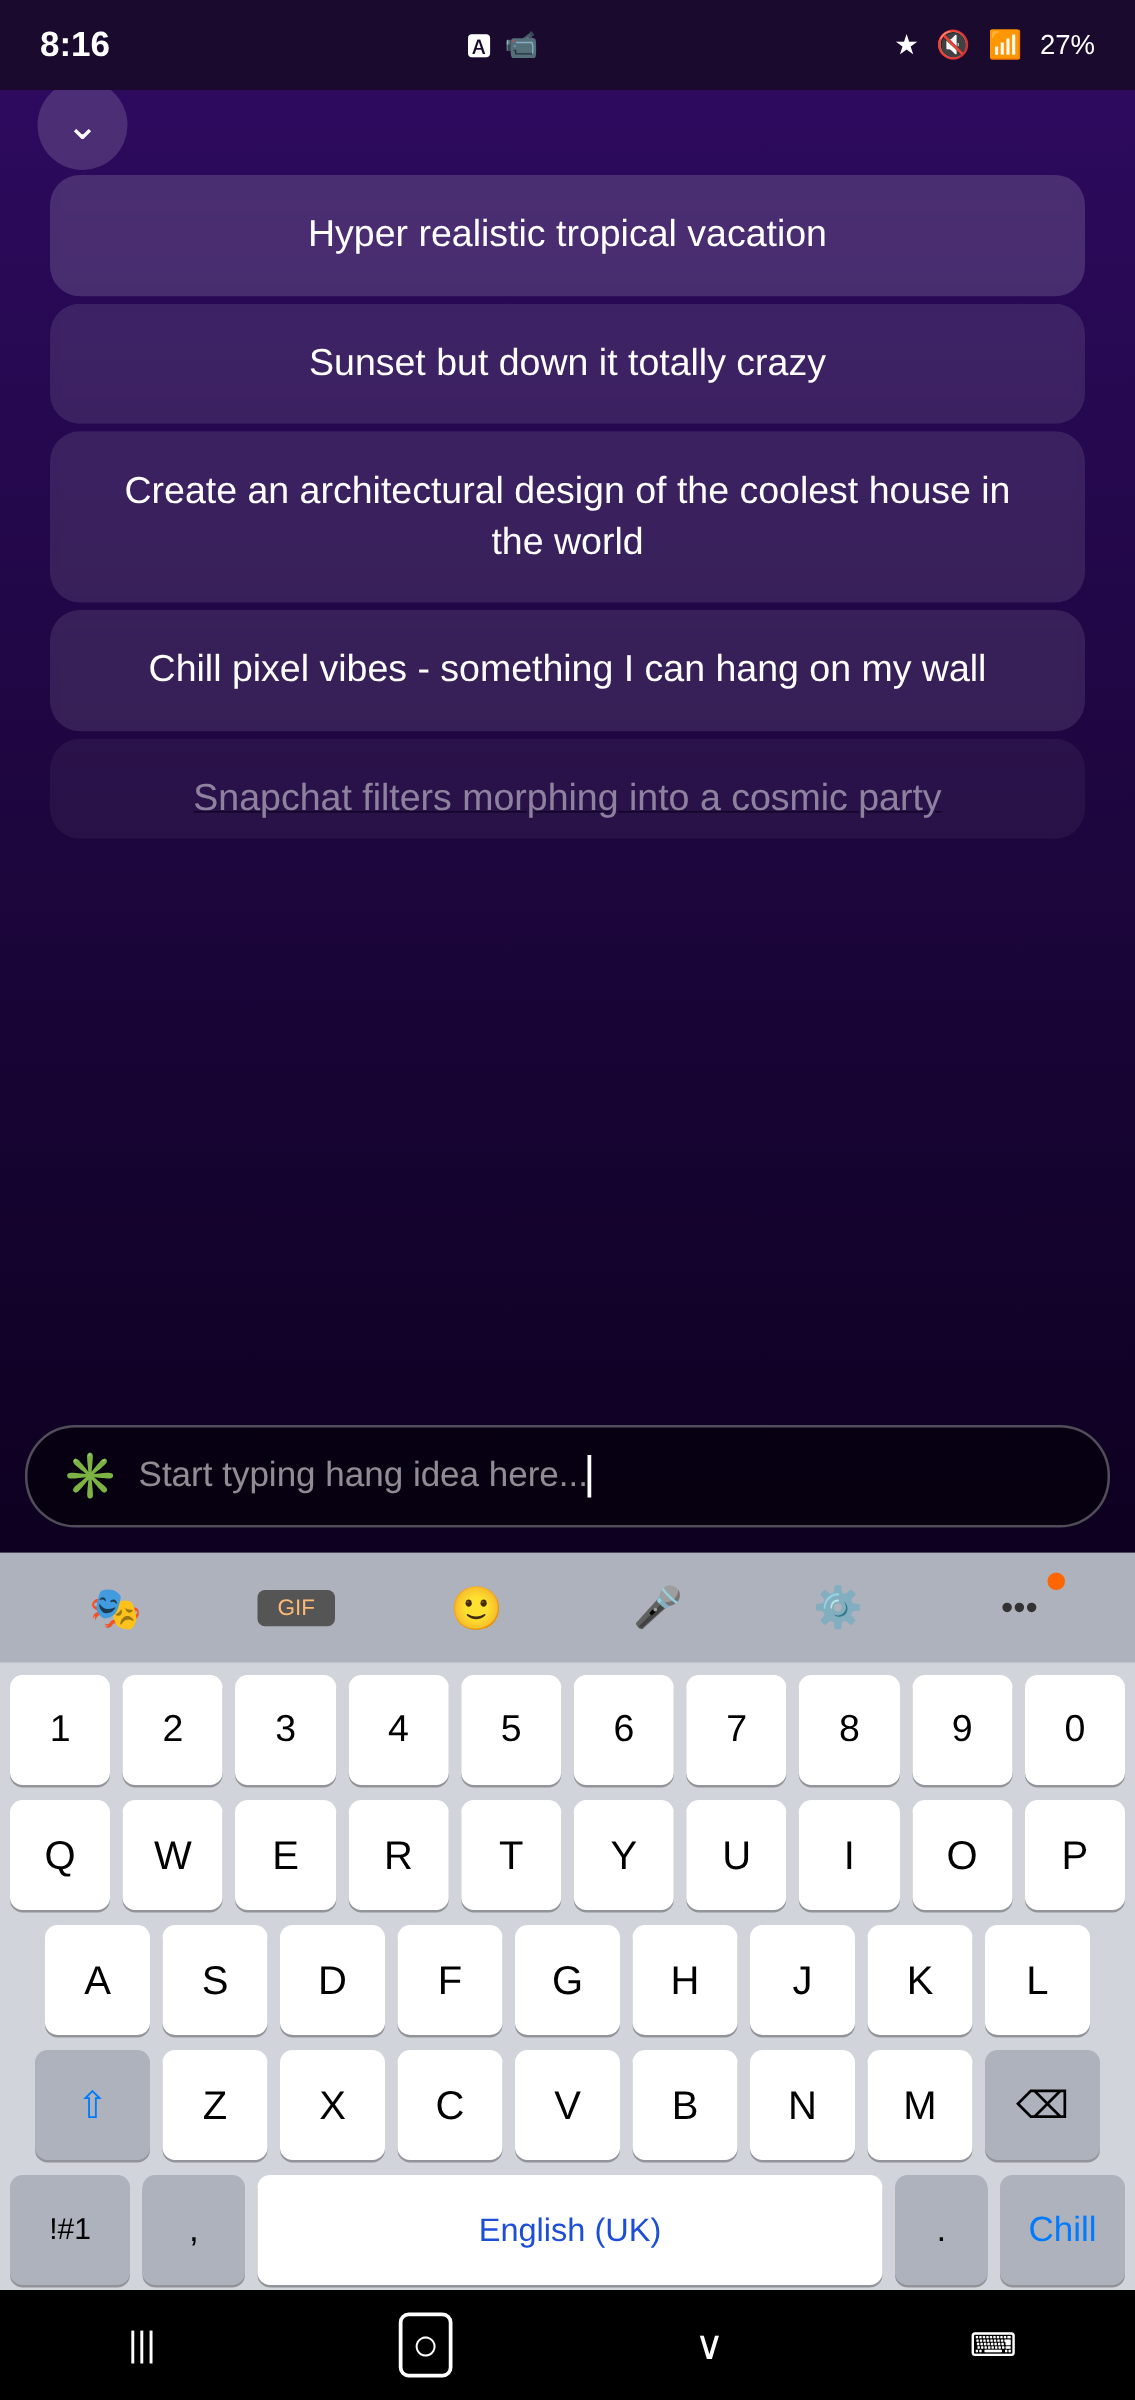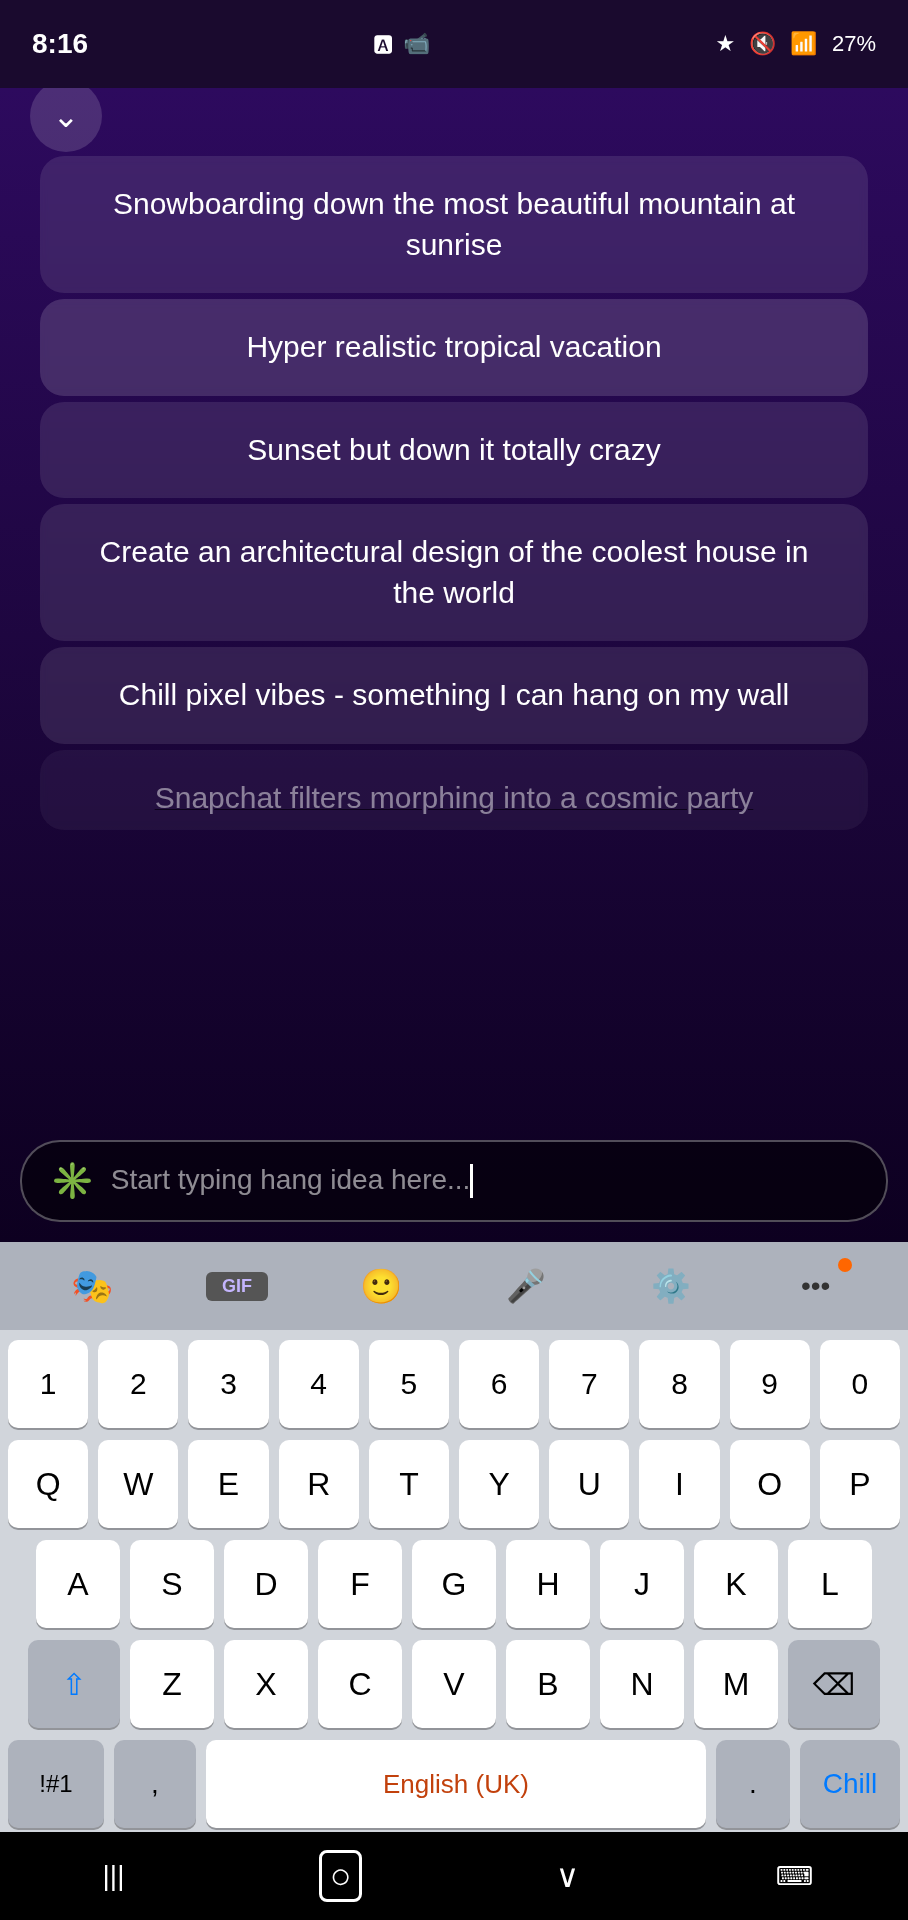--- a/index.html
+++ b/index.html
@@ -18,7 +18,7 @@
     
     .status-bar {
       background: #1a0a2e;
-      height: 88px;
+      height: 72px;
       display: flex;
       align-items: center;
       justify-content: space-between;

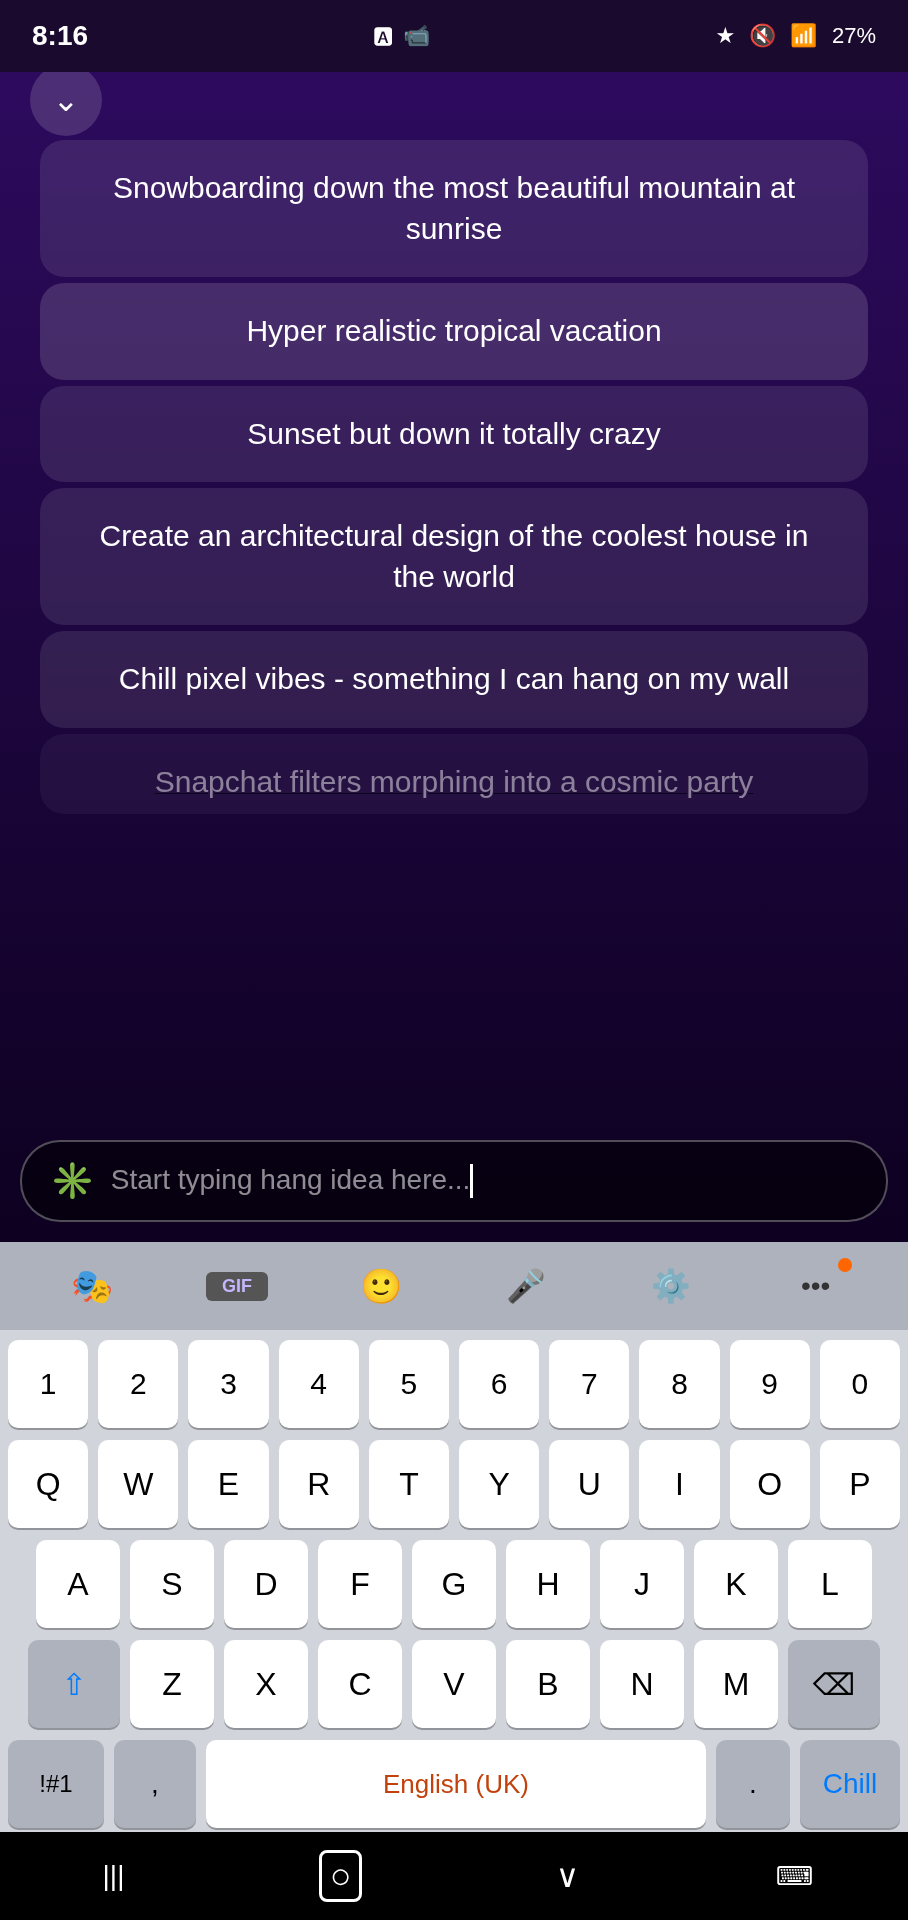--- a/index.html
+++ b/index.html
@@ -316,9 +316,6 @@
   </div>
 
   <div class="suggestions">
-    <div class="suggestion-item">
-      <span class="suggestion-text">Snowboarding down the most beautiful mountain at sunrise</span>
-    </div>
     <div class="suggestion-item highlight">
       <span class="suggestion-text">Hyper realistic tropical vacation</span>
     </div>

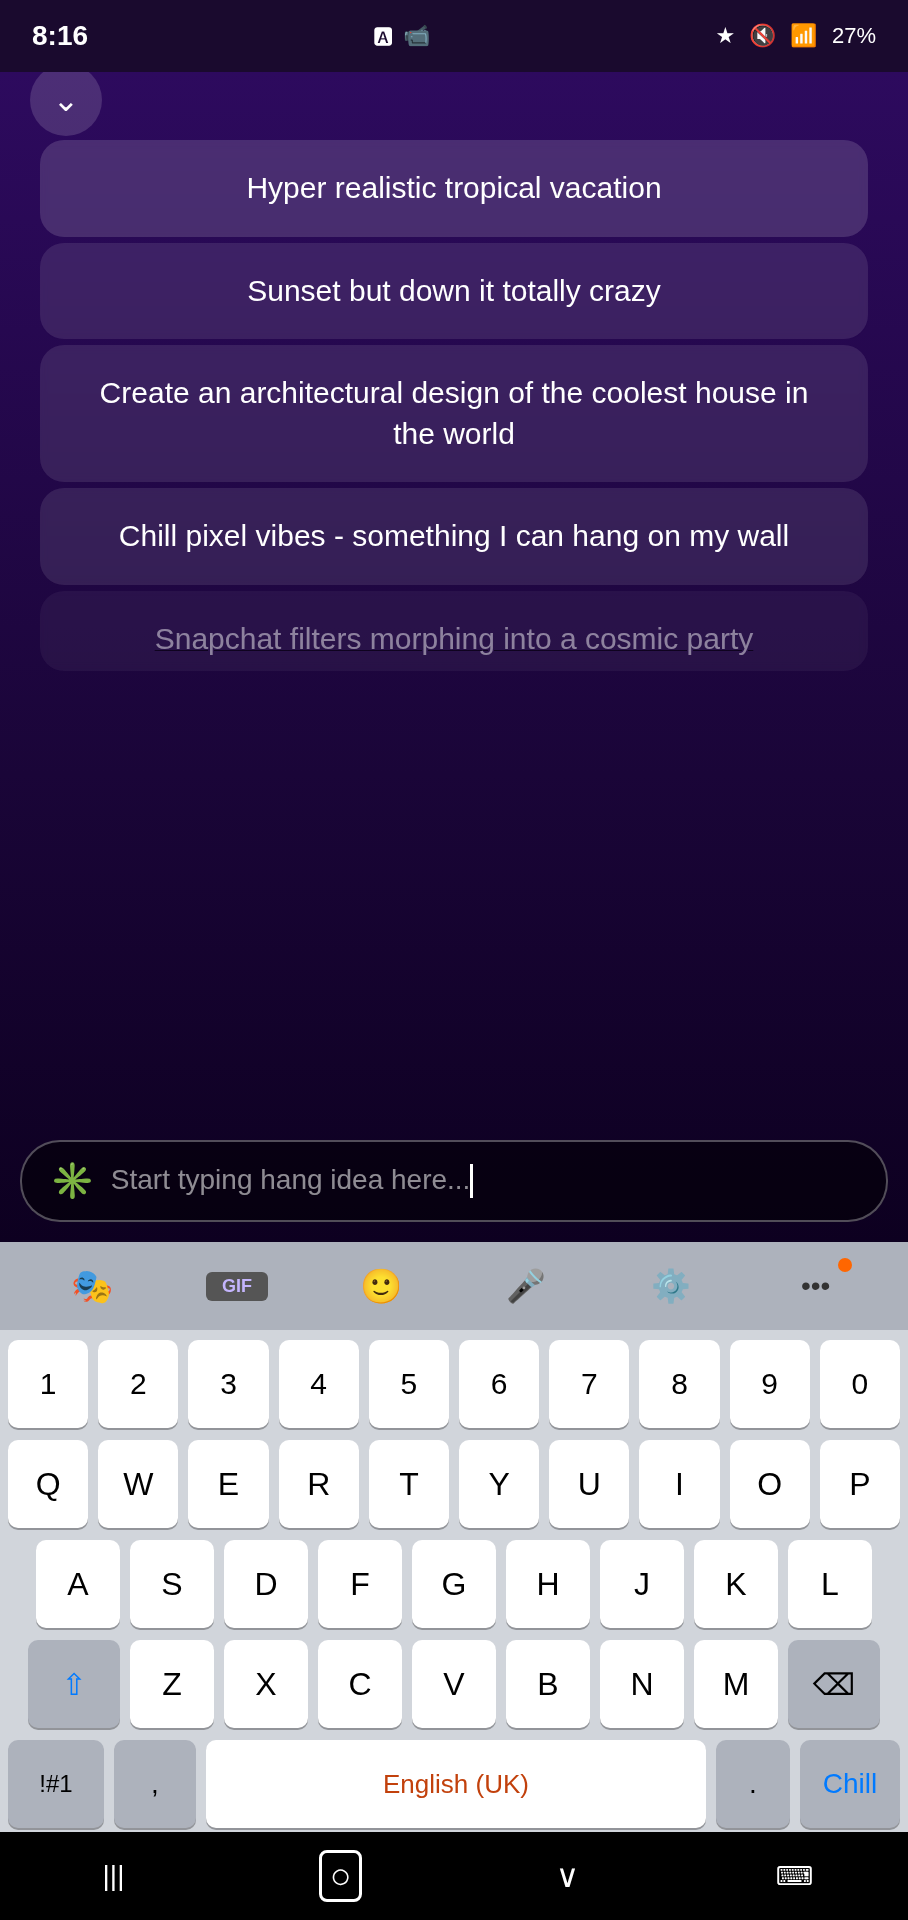--- a/index.html
+++ b/index.html
@@ -178,9 +178,9 @@
     }
     .gif-badge {
       background: #555;
-      color: #c4b5fd;
+      color: #fdba74;
       font-size: 18px;
-      font-weight: 700;
+      font-weight: 400;
       padding: 4px 16px;
       border-radius: 6px;
     }

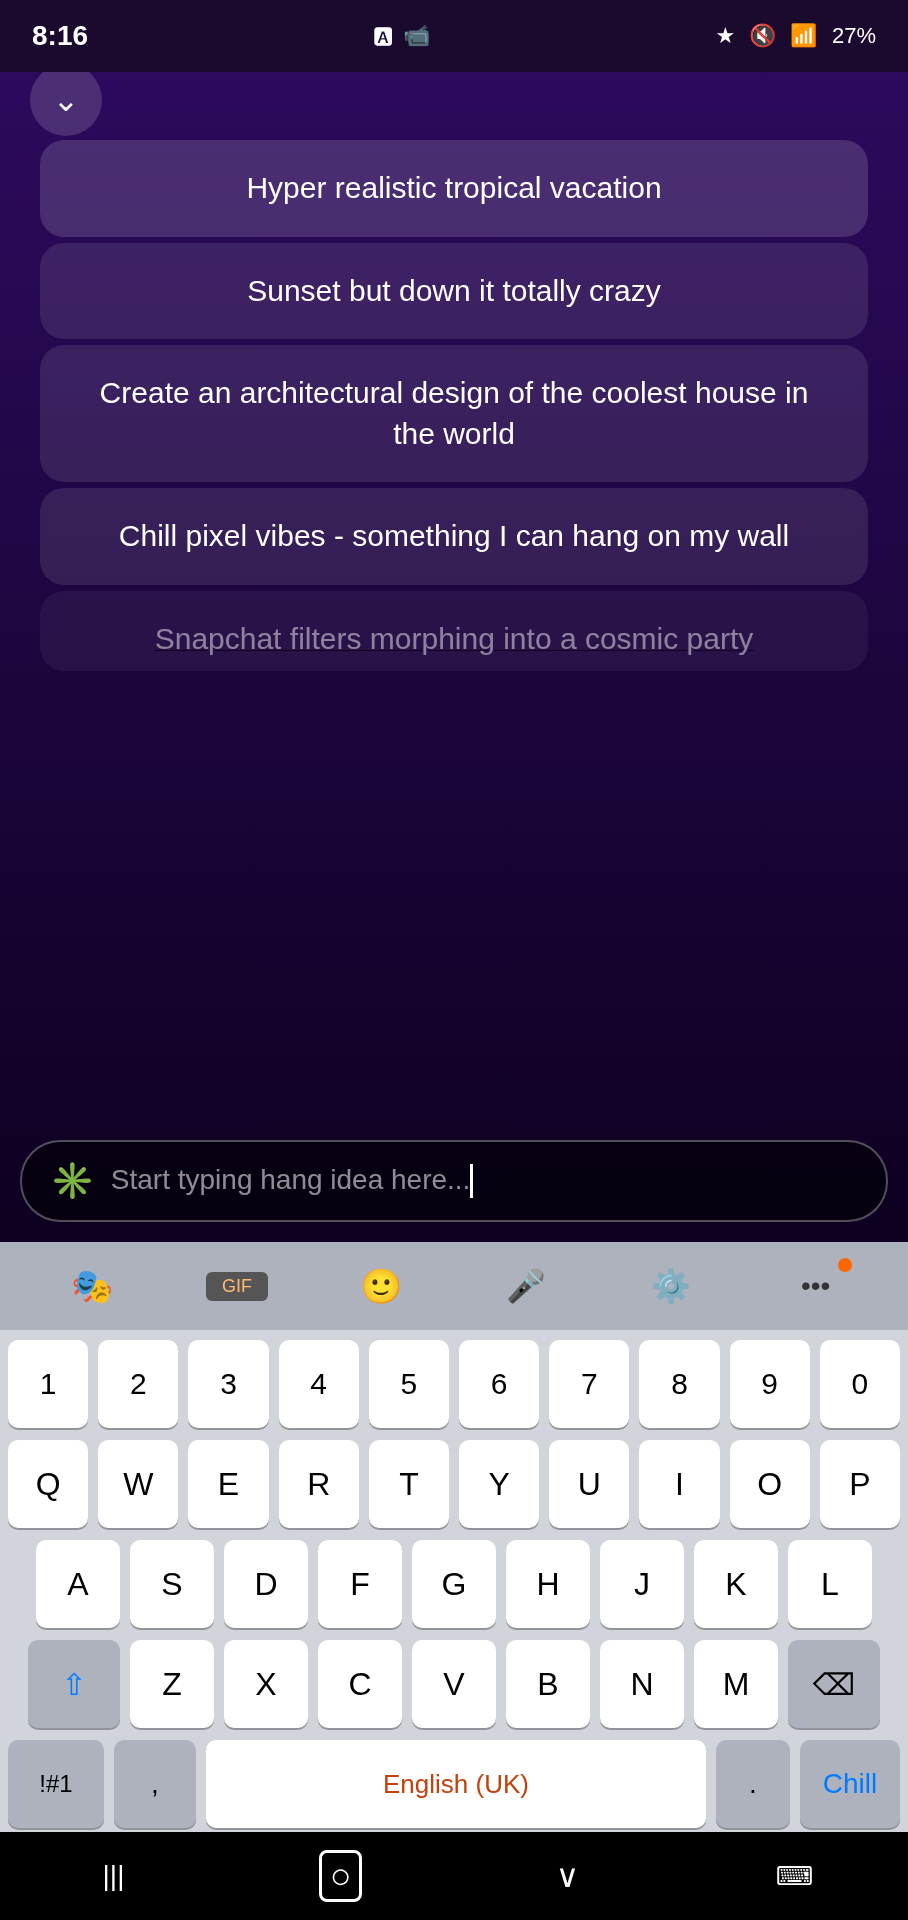--- a/index.html
+++ b/index.html
@@ -235,7 +235,7 @@
       max-width: none;
       background: white;
       font-size: 26px;
-      color: #c2410c;
+      color: #1d4ed8;
     }
     .key.action-key {
       background: #adb2bc;

